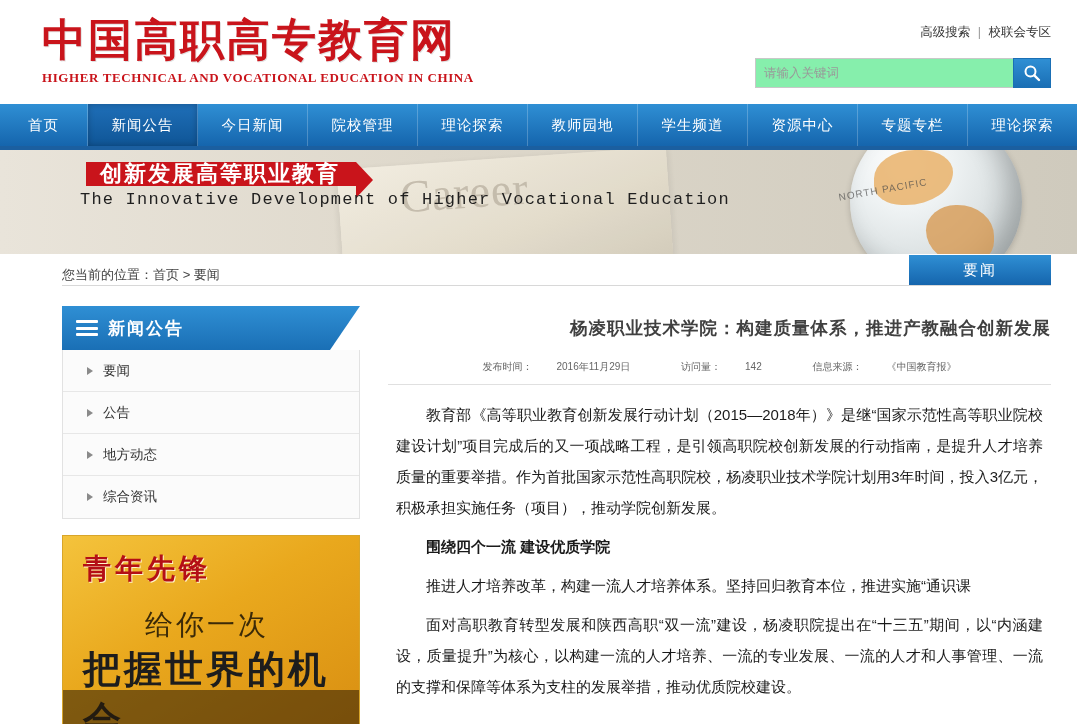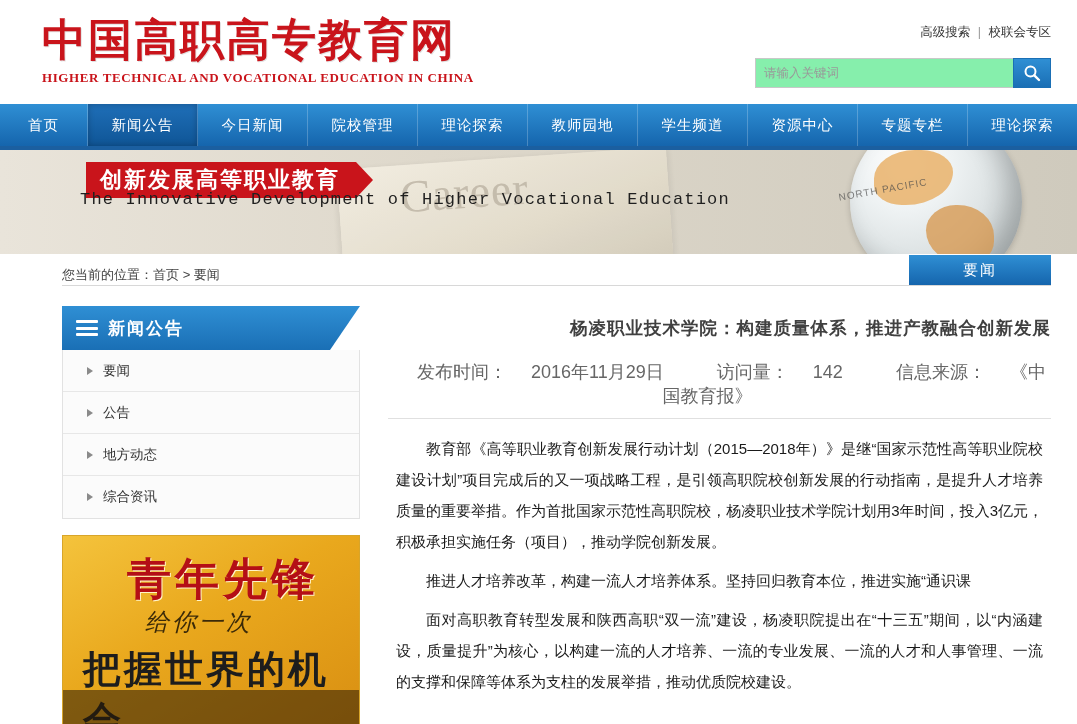--- a/index.html
+++ b/index.html
@@ -169,7 +169,7 @@
   .banner-red {
     position: absolute;
     left: 86px; top: 12px;
-    height: 36px;
+    height: 24px;
     background: #c9141b;
     color: #fff;
     font-size: 22px;

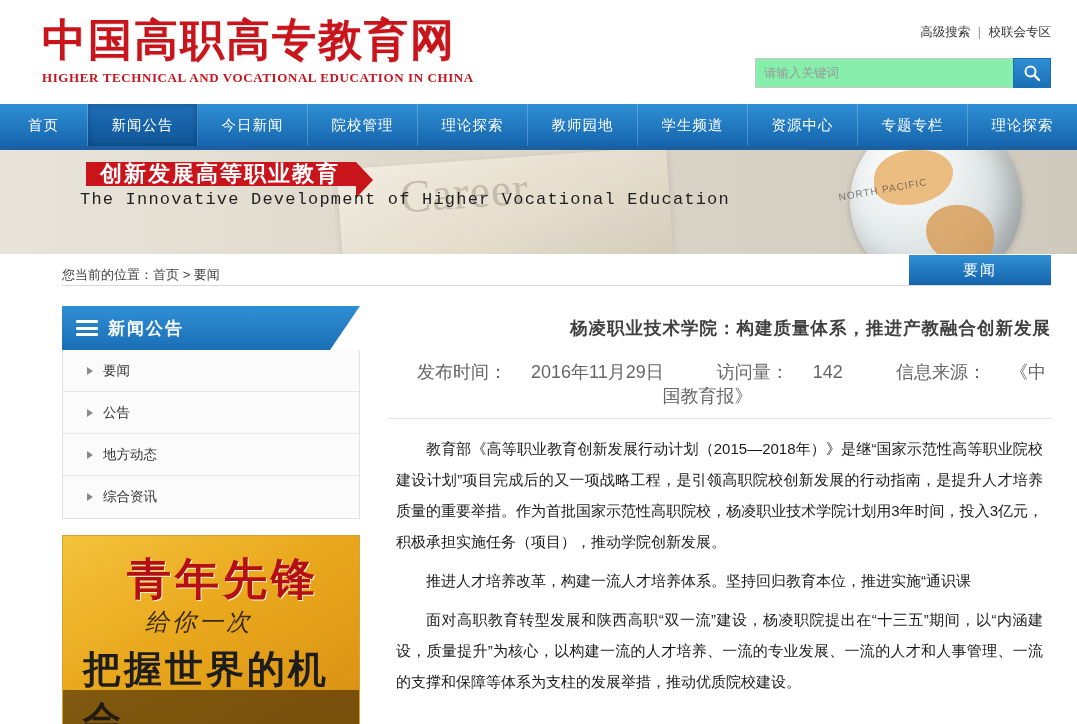--- a/index.html
+++ b/index.html
@@ -342,7 +342,7 @@
     padding-bottom: 10px;
     border-bottom: 1px solid #e0e0e0;
     text-align: center;
-    font-size: 18px;
+    font-size: 10px;
     color: #666;
   }
   .article-meta span { margin: 0 12px; }

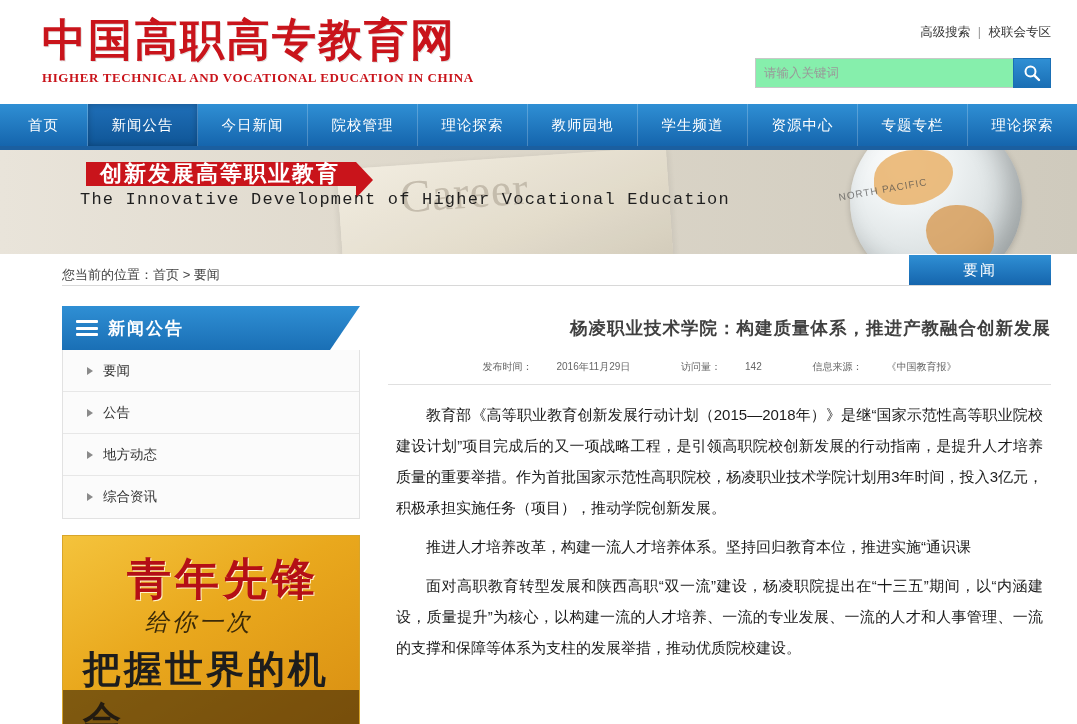--- a/index.html
+++ b/index.html
@@ -485,6 +485,7 @@
       </div>
       <div class="article-body">
         <p>教育部《高等职业教育创新发展行动计划（2015—2018年）》是继“国家示范性高等职业院校建设计划”项目完成后的又一项战略工程，是引领高职院校创新发展的行动指南，是提升人才培养质量的重要举措。作为首批国家示范性高职院校，杨凌职业技术学院计划用3年时间，投入3亿元，积极承担实施任务（项目），推动学院创新发展。</p>
+        <p class="bold">围绕四个一流  建设优质学院</p>
         <p>推进人才培养改革，构建一流人才培养体系。坚持回归教育本位，推进实施“通识课</p>
         <p>面对高职教育转型发展和陕西高职“双一流”建设，杨凌职院提出在“十三五”期间，以“内涵建设，质量提升”为核心，以构建一流的人才培养、一流的专业发展、一流的人才和人事管理、一流的支撑和保障等体系为支柱的发展举措，推动优质院校建设。</p>
       </div>

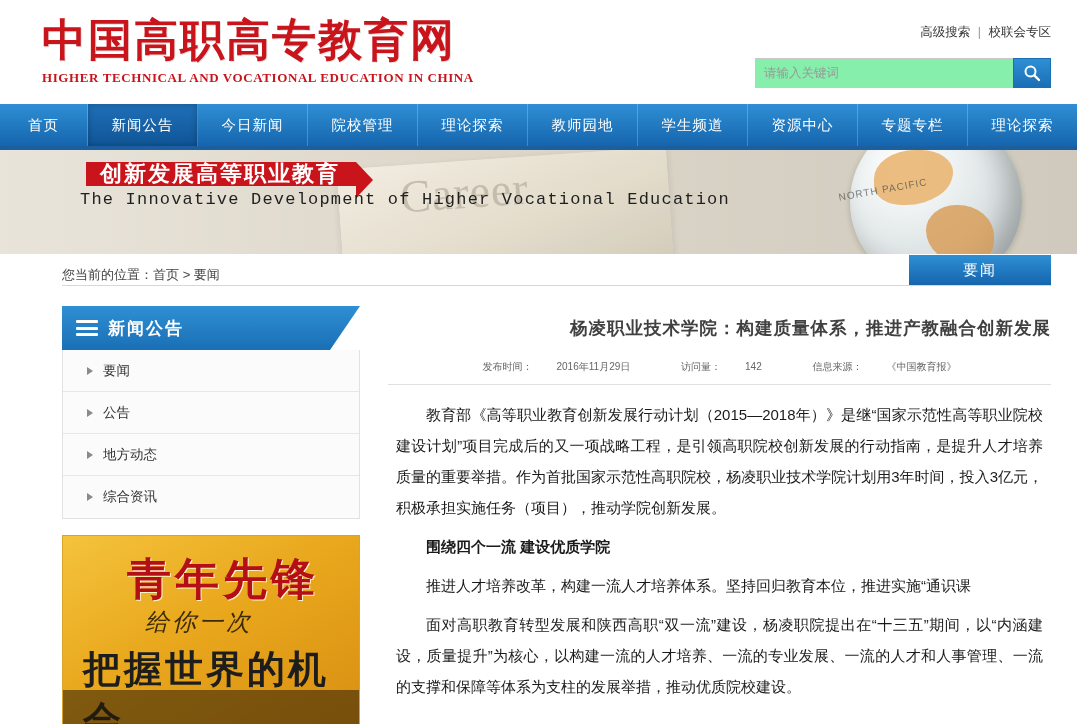--- a/index.html
+++ b/index.html
@@ -299,11 +299,10 @@
   .ad-line1 {
     position: absolute; left: 20px; top: 14px;
     font-family: "Liberation Serif", serif;
-    font-size: 44px; font-weight: bold;
+    font-size: 28px; font-weight: bold;
     color: #b40f16;
     letter-spacing: 4px;
     text-shadow: 1px 1px 0 #fff4c8;
-    margin-left: 44px;
   }
   .ad-line2 {
     position: absolute; left: 82px; top: 70px;

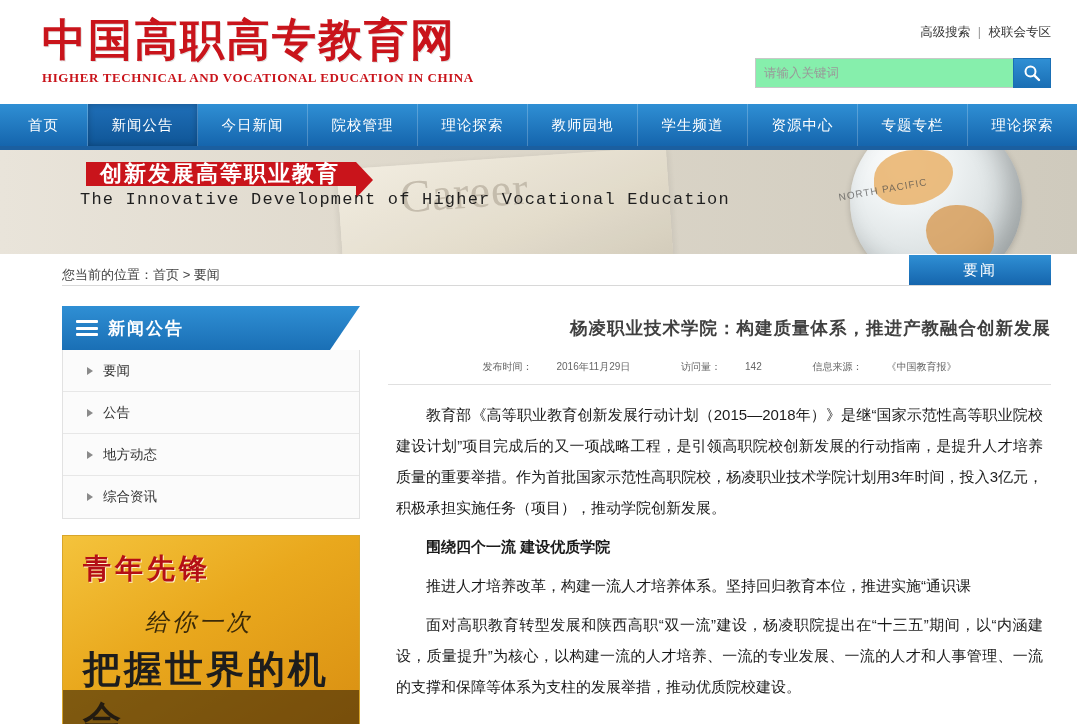--- a/index.html
+++ b/index.html
@@ -306,9 +306,8 @@
   }
   .ad-line2 {
     position: absolute; left: 82px; top: 70px;
-    font-size: 24px; color: #3b2a08; letter-spacing: 3px;
-    font-family: "Liberation Serif", serif;
-    font-style: italic;
+    font-size: 28px; color: #3b2a08; letter-spacing: 3px;
+    font-family: "Liberation Serif", serif;
   }
   .ad-line3 {
     position: absolute; left: 20px; top: 108px;

